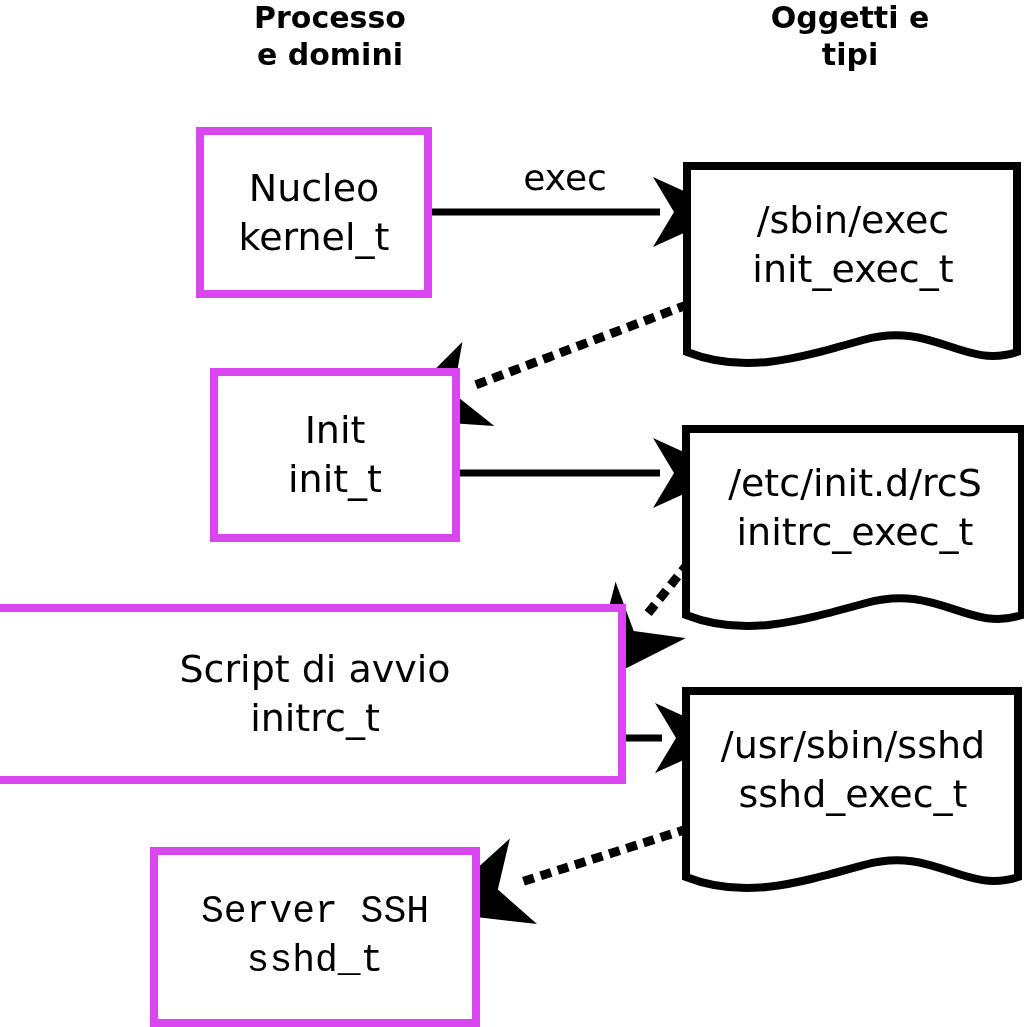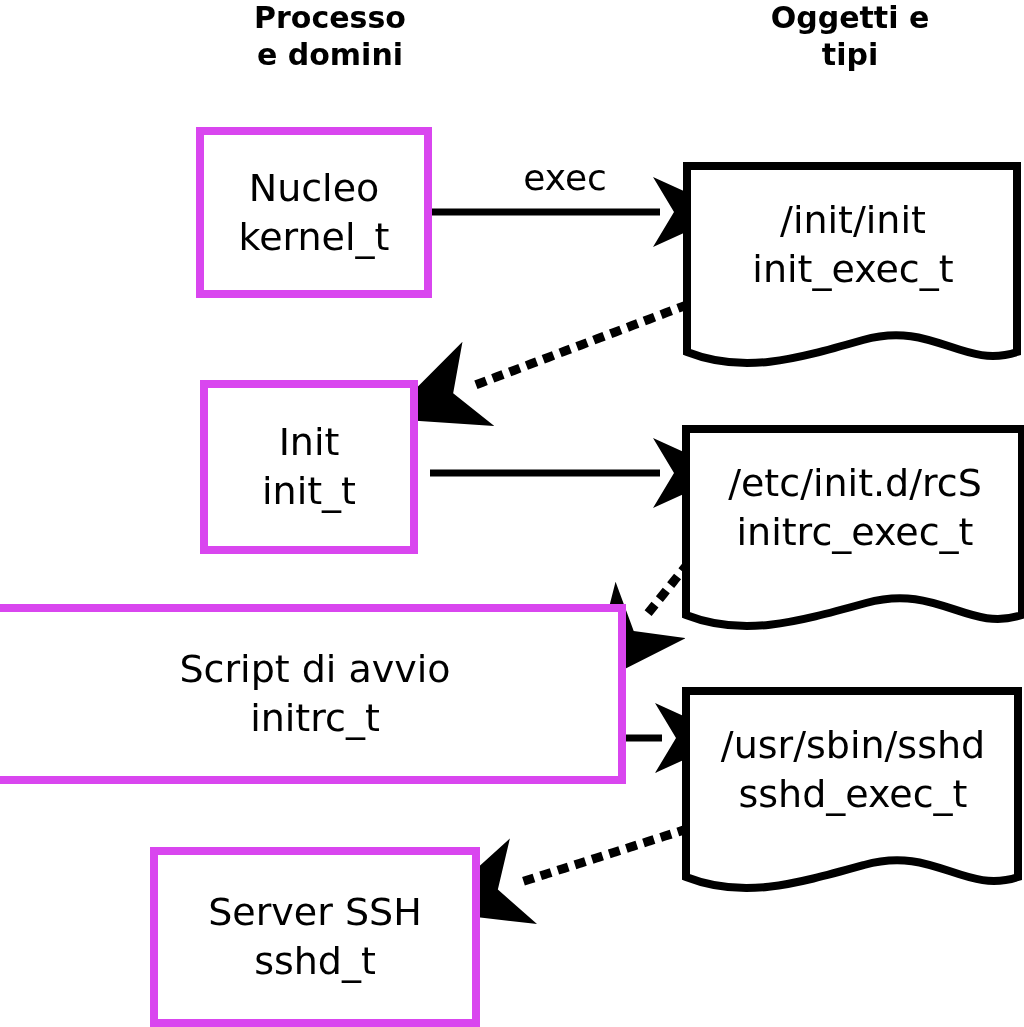--- a/index.html
+++ b/index.html
@@ -152,7 +152,7 @@
     <svg width="340" height="215" viewBox="0 0 340 215">
       <path d="M4,4 L334,4 L334,190 C280,208 250,158 180,178 C110,198 60,212 4,190 Z" fill="#ffffff" stroke="#000000" stroke-width="8" stroke-linejoin="miter"></path>
     </svg>
-    <div class="lbl" style="top:34px;">/init/init
+    <div class="lbl" style="top:34px;">/sbin/exec
 init_exec_t</div>
   </div>
 

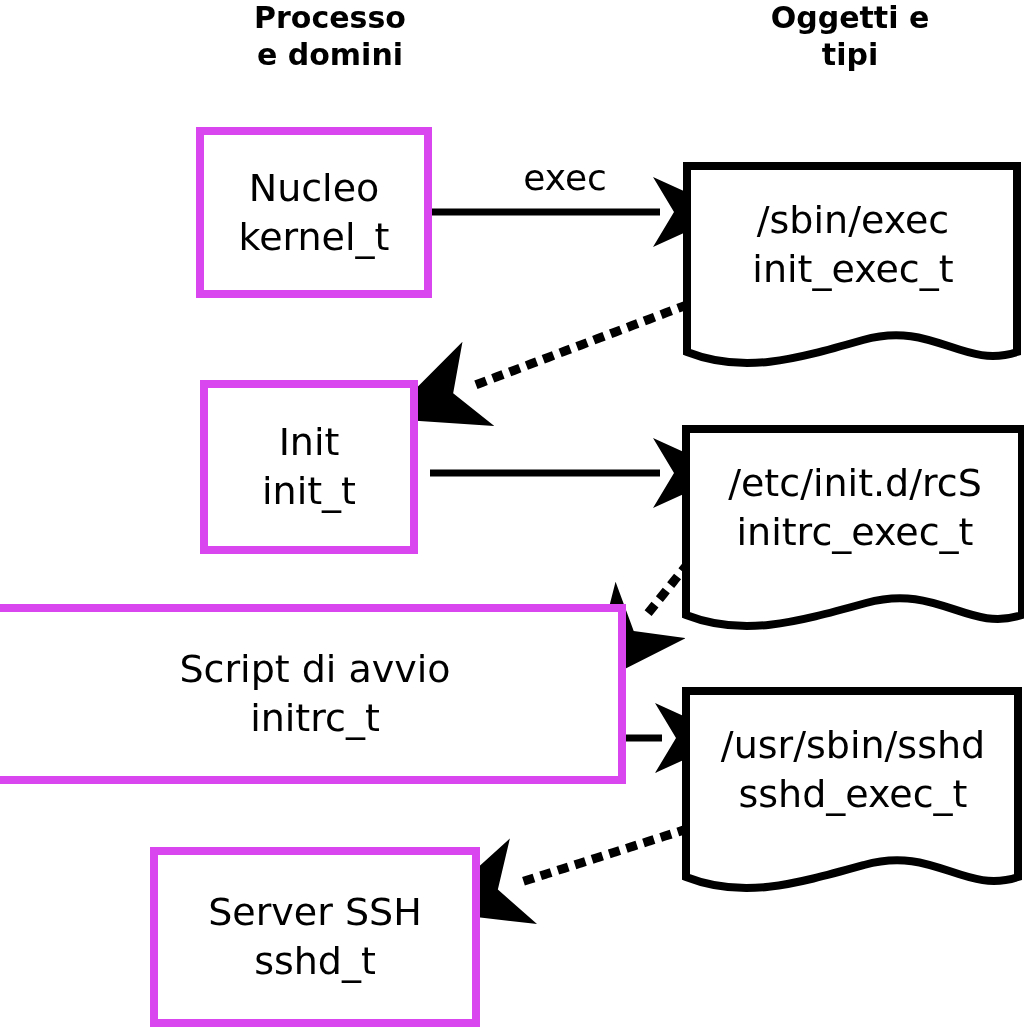--- a/index.html
+++ b/index.html
@@ -133,7 +133,7 @@
 kernel_t</div>
   </div>
 
-  <div class="proc-box" id="box-init" style="left:200px; top:368px; width:218px; height:174px;margin-top:12px;">
+  <div class="proc-box" id="box-init" style="left:210px; top:368px; width:250px; height:174px;">
     <div class="lbl">Init
 init_t</div>
   </div>

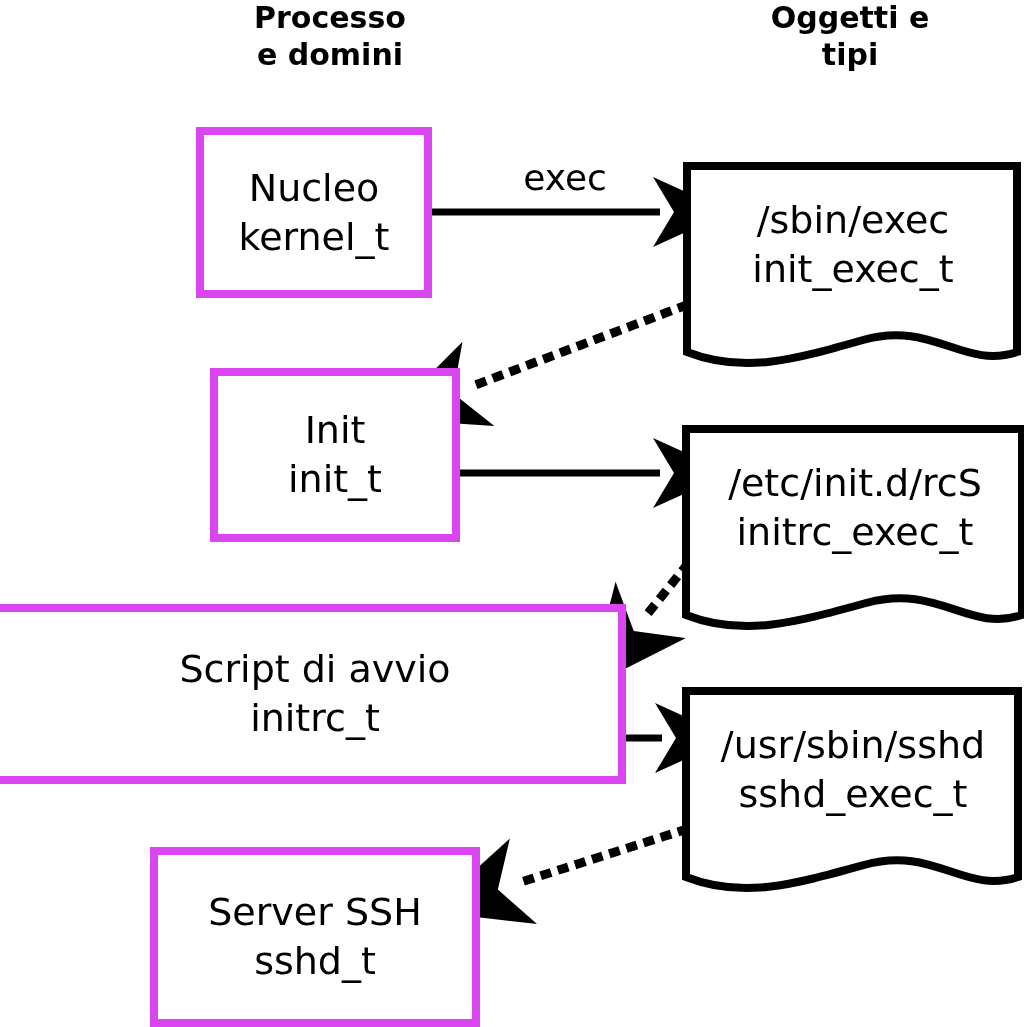--- a/index.html
+++ b/index.html
@@ -143,7 +143,7 @@
 initrc_t</div>
   </div>
 
-  <div class="proc-box" id="box-sshd" style="left:150px; top:847px; width:330px; height:180px;">
+  <div class="proc-box" id="box-sshd" style="left:150px; top:847px; width:330px; height:180px;font-family:Liberation Mono, monospace;">
     <div class="lbl">Server SSH
 sshd_t</div>
   </div>

